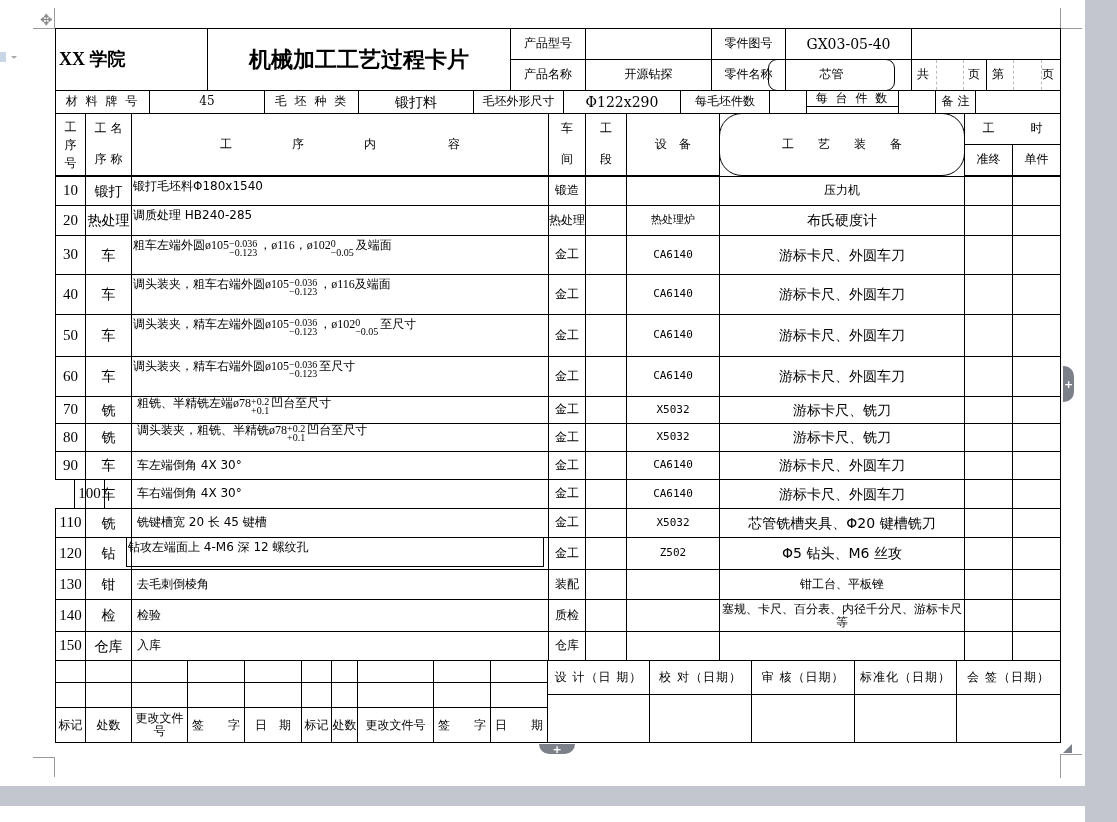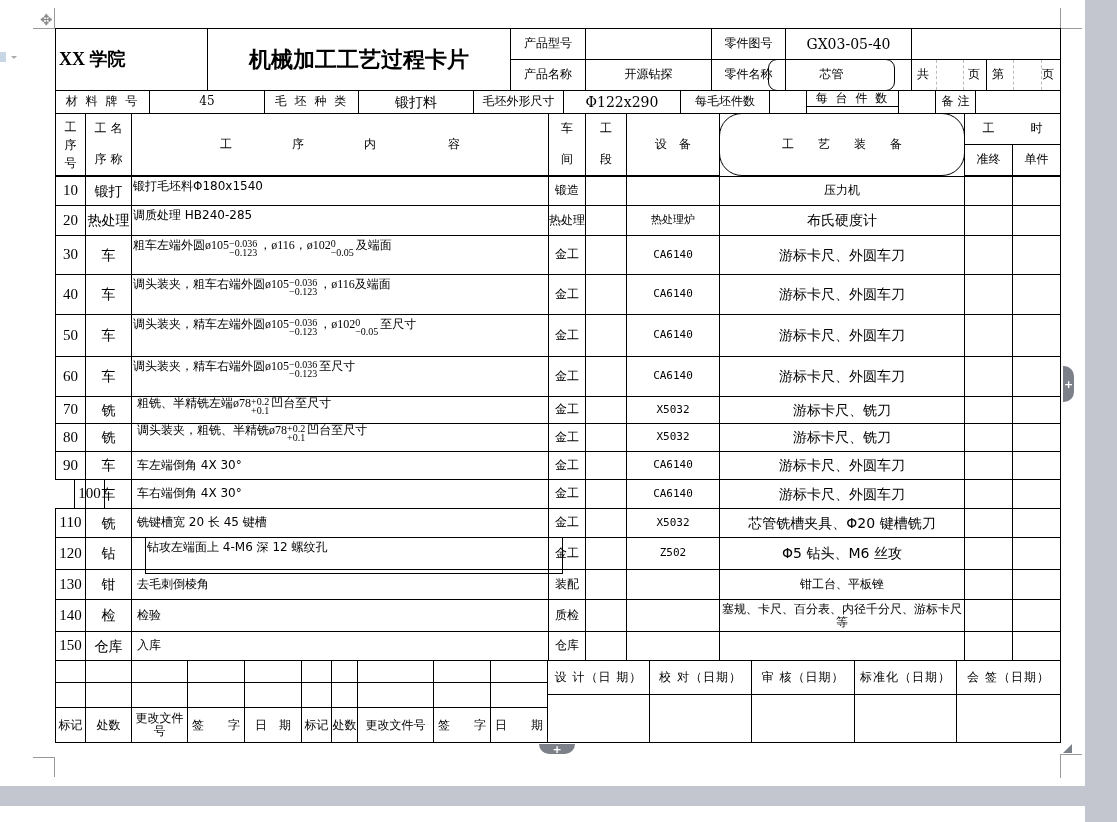--- a/index.html
+++ b/index.html
@@ -267,7 +267,7 @@
       <div class="cell " style="left: 1012px; top: 508px; width: 49px; height: 30px;"></div>
       <div class="cell seq" style="left: 55px; top: 537px; width: 31px; height: 33px;">120</div>
       <div class="cell big" style="left: 85px; top: 537px; width: 47px; height: 33px;">钻</div>
-      <div class="cell left" style="left: 145px; top: 537px; width: 418px; height: 37px;">钻攻左端面上 4-M6 深 12 螺纹孔</div>
+      <div class="cell left" style="left: 126px; top: 537px; width: 418px; height: 30px;">钻攻左端面上 4-M6 深 12 螺纹孔</div>
       <div class="cell " style="left: 548px; top: 537px; width: 38px; height: 33px;">金工</div>
       <div class="cell " style="left: 585px; top: 537px; width: 42px; height: 33px;"></div>
       <div class="cell mono" style="left: 626px; top: 537px; width: 94px; height: 33px;">Z502</div>

